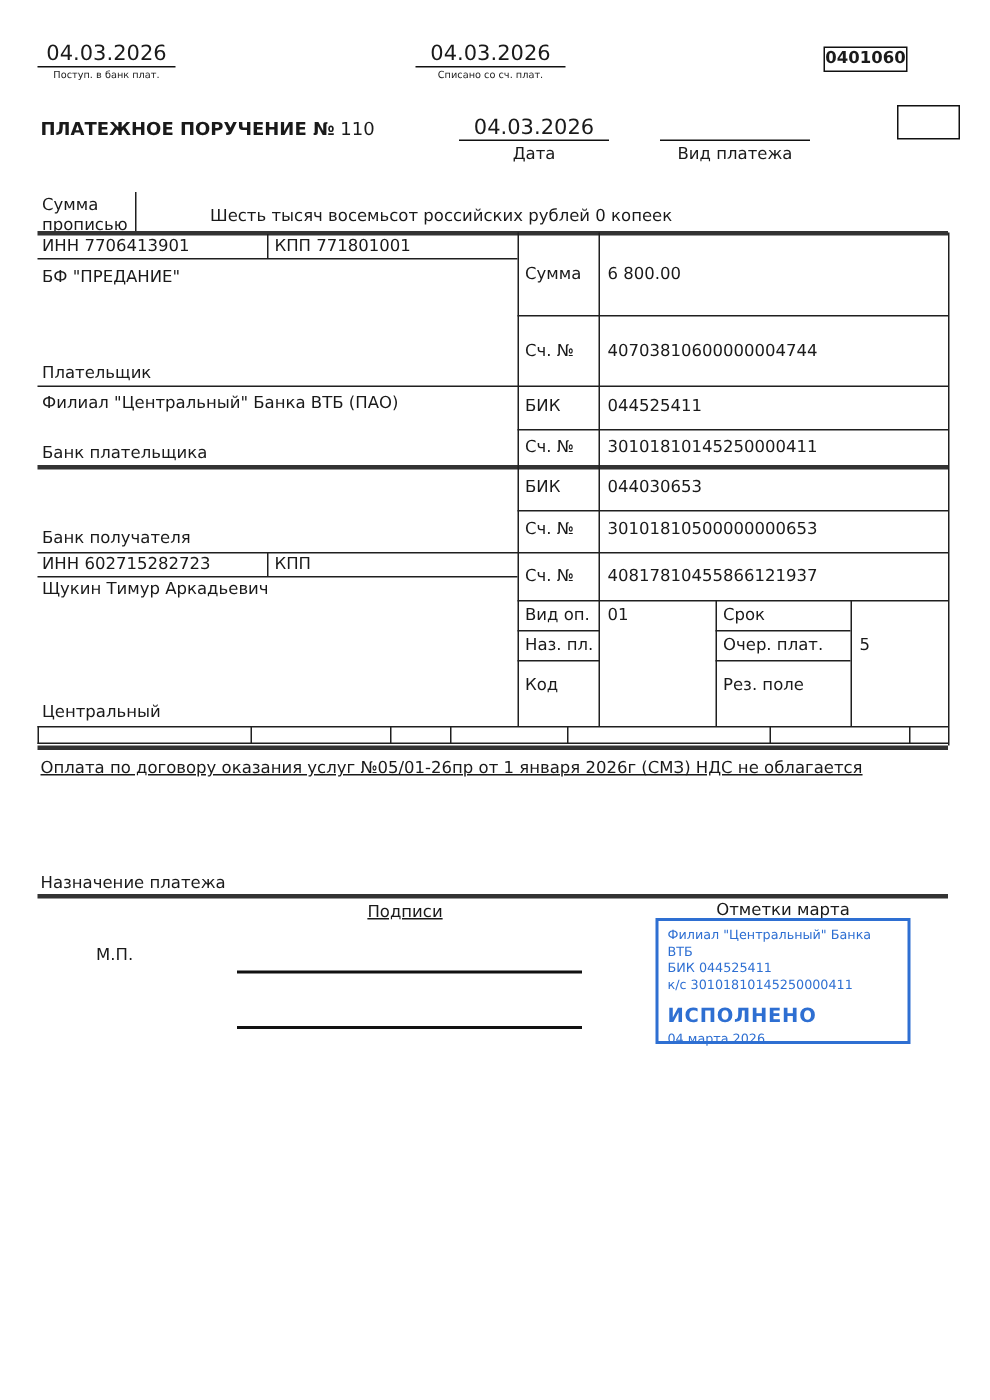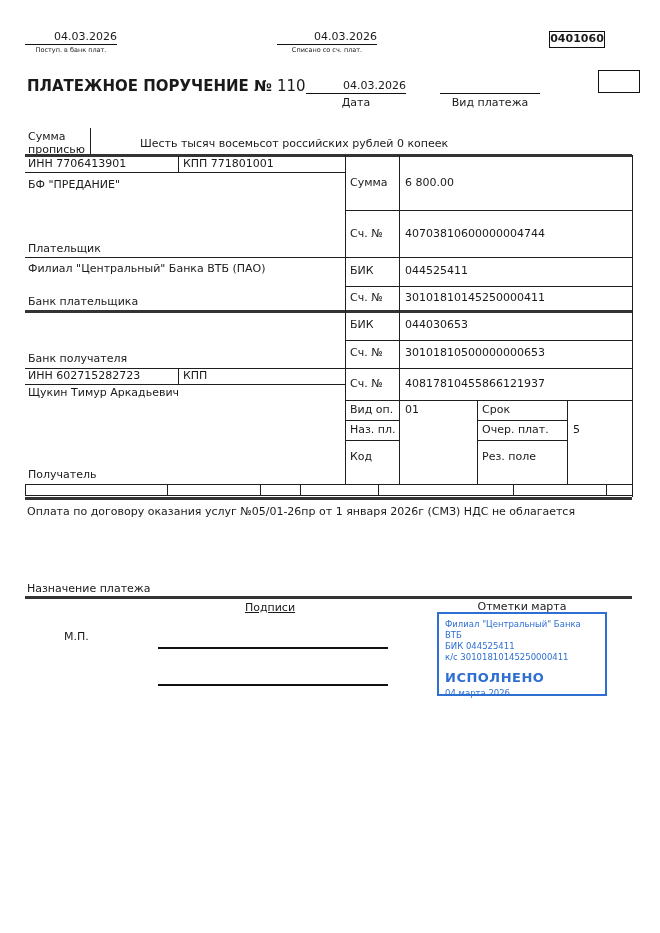--- a/index.html
+++ b/index.html
@@ -15,7 +15,7 @@
   .hline{position:absolute;height:1px;background:#1f1f1f;}
   .hline.thick{height:2.5px;background:#333;}
   .vline{position:absolute;width:1px;background:#1f1f1f;}
-  .datefield{position:absolute;border-bottom:1.5px solid #111;text-align:right;font-size:11px;line-height:15px;}
+  .datefield{position:absolute;border-bottom:1.5px solid #111;text-align:center;font-size:14px;line-height:15px;}
   .box{position:absolute;border:1.8px solid #111;box-sizing:border-box;text-align:center;}
   .stamp{
     position:absolute;left:437px;top:612px;width:170px;height:84px;

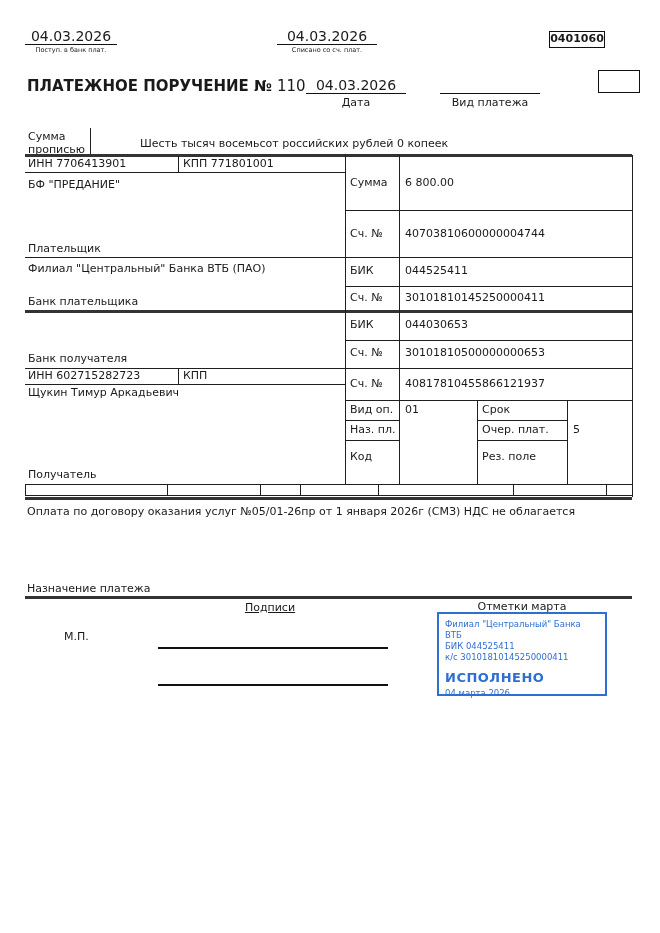--- a/index.html
+++ b/index.html
@@ -45,7 +45,7 @@
     <span>0401060</span>
   </div>
 
-  <div class="txt" style="left:27px;top:80px;font-size:15px;">
+  <div class="txt" style="left:27px;top:80px;font-size:12px;">
     <span class="bold">ПЛАТЕЖНОЕ ПОРУЧЕНИЕ №</span>
     <span>110</span>
   </div>

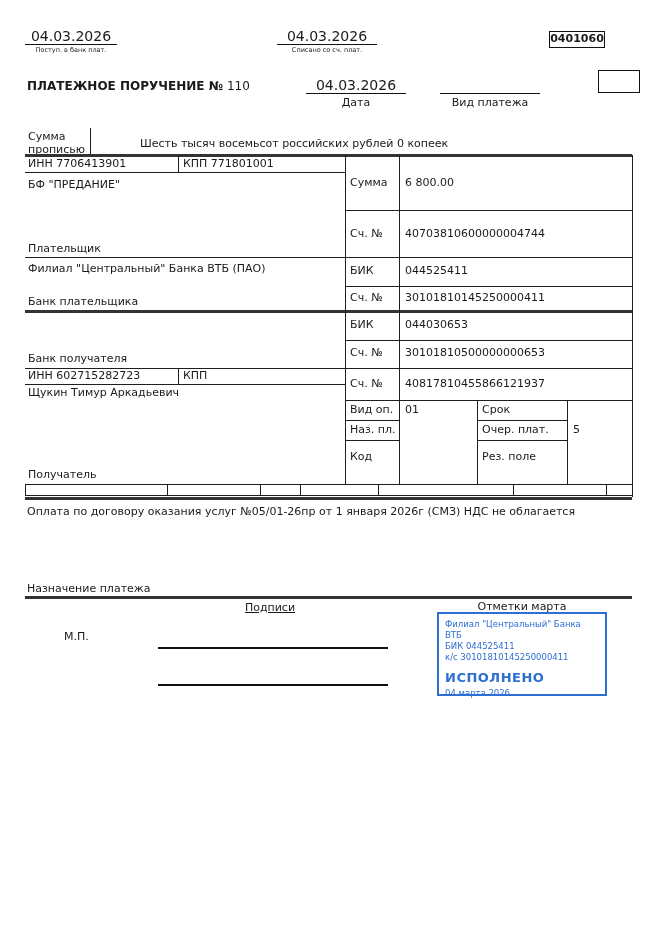--- a/index.html
+++ b/index.html
@@ -111,7 +111,7 @@
   <div class="txt" style="left:28px;top:369px;">ИНН 602715282723</div>
   <div class="txt" style="left:183px;top:369px;">КПП</div>
   <div class="txt" style="left:28px;top:386px;">Щукин Тимур Аркадьевич</div>
-  <div class="txt" style="left:28px;top:468px;">Получатель</div>
+  <div class="txt" style="left:28px;top:468px;">Центральный</div>
 
   <div class="txt" style="left:350px;top:176px;">Сумма</div>
   <div class="txt" style="left:350px;top:227px;">Сч. №</div>

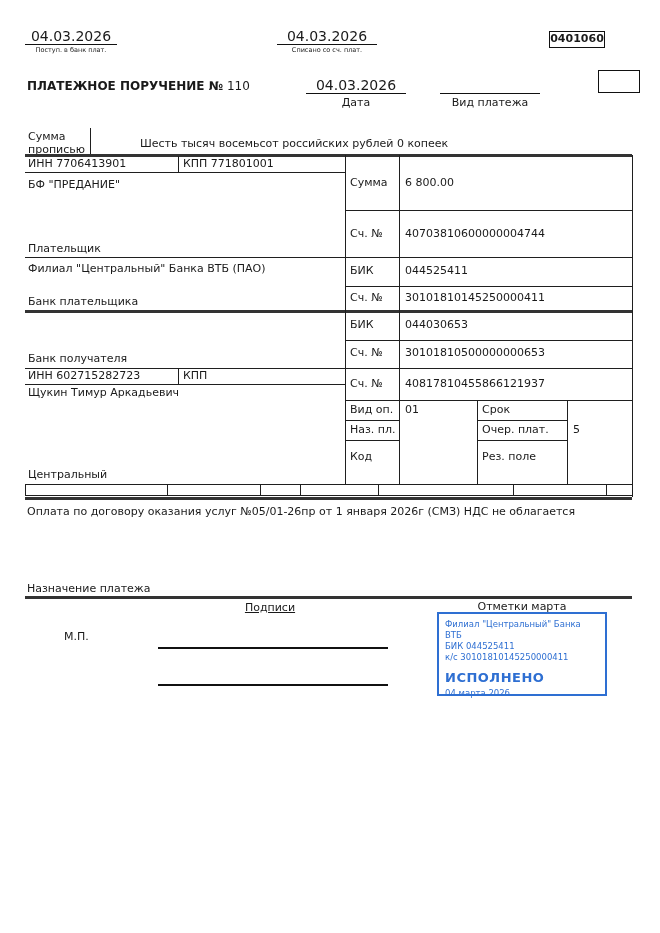--- a/index.html
+++ b/index.html
@@ -137,7 +137,7 @@
   <div class="txt" style="left:573px;top:423px;">5</div>
   <div class="txt" style="left:482px;top:450px;">Рез. поле</div>
 
-  <div class="txt" style="left:27px;top:505px;">Оплата по договору оказания услуг  №05/01-26пр от 1 января 2026г (СМЗ) НДС не облагается</div>
+  <div class="txt" style="left:27px;top:505px;text-decoration:underline;">Оплата по договору оказания услуг  №05/01-26пр от 1 января 2026г (СМЗ) НДС не облагается</div>
   <div class="txt" style="left:27px;top:582px;">Назначение платежа</div>
   <div class="hline thick" style="left:25px;top:596px;width:607px;"></div>
 

